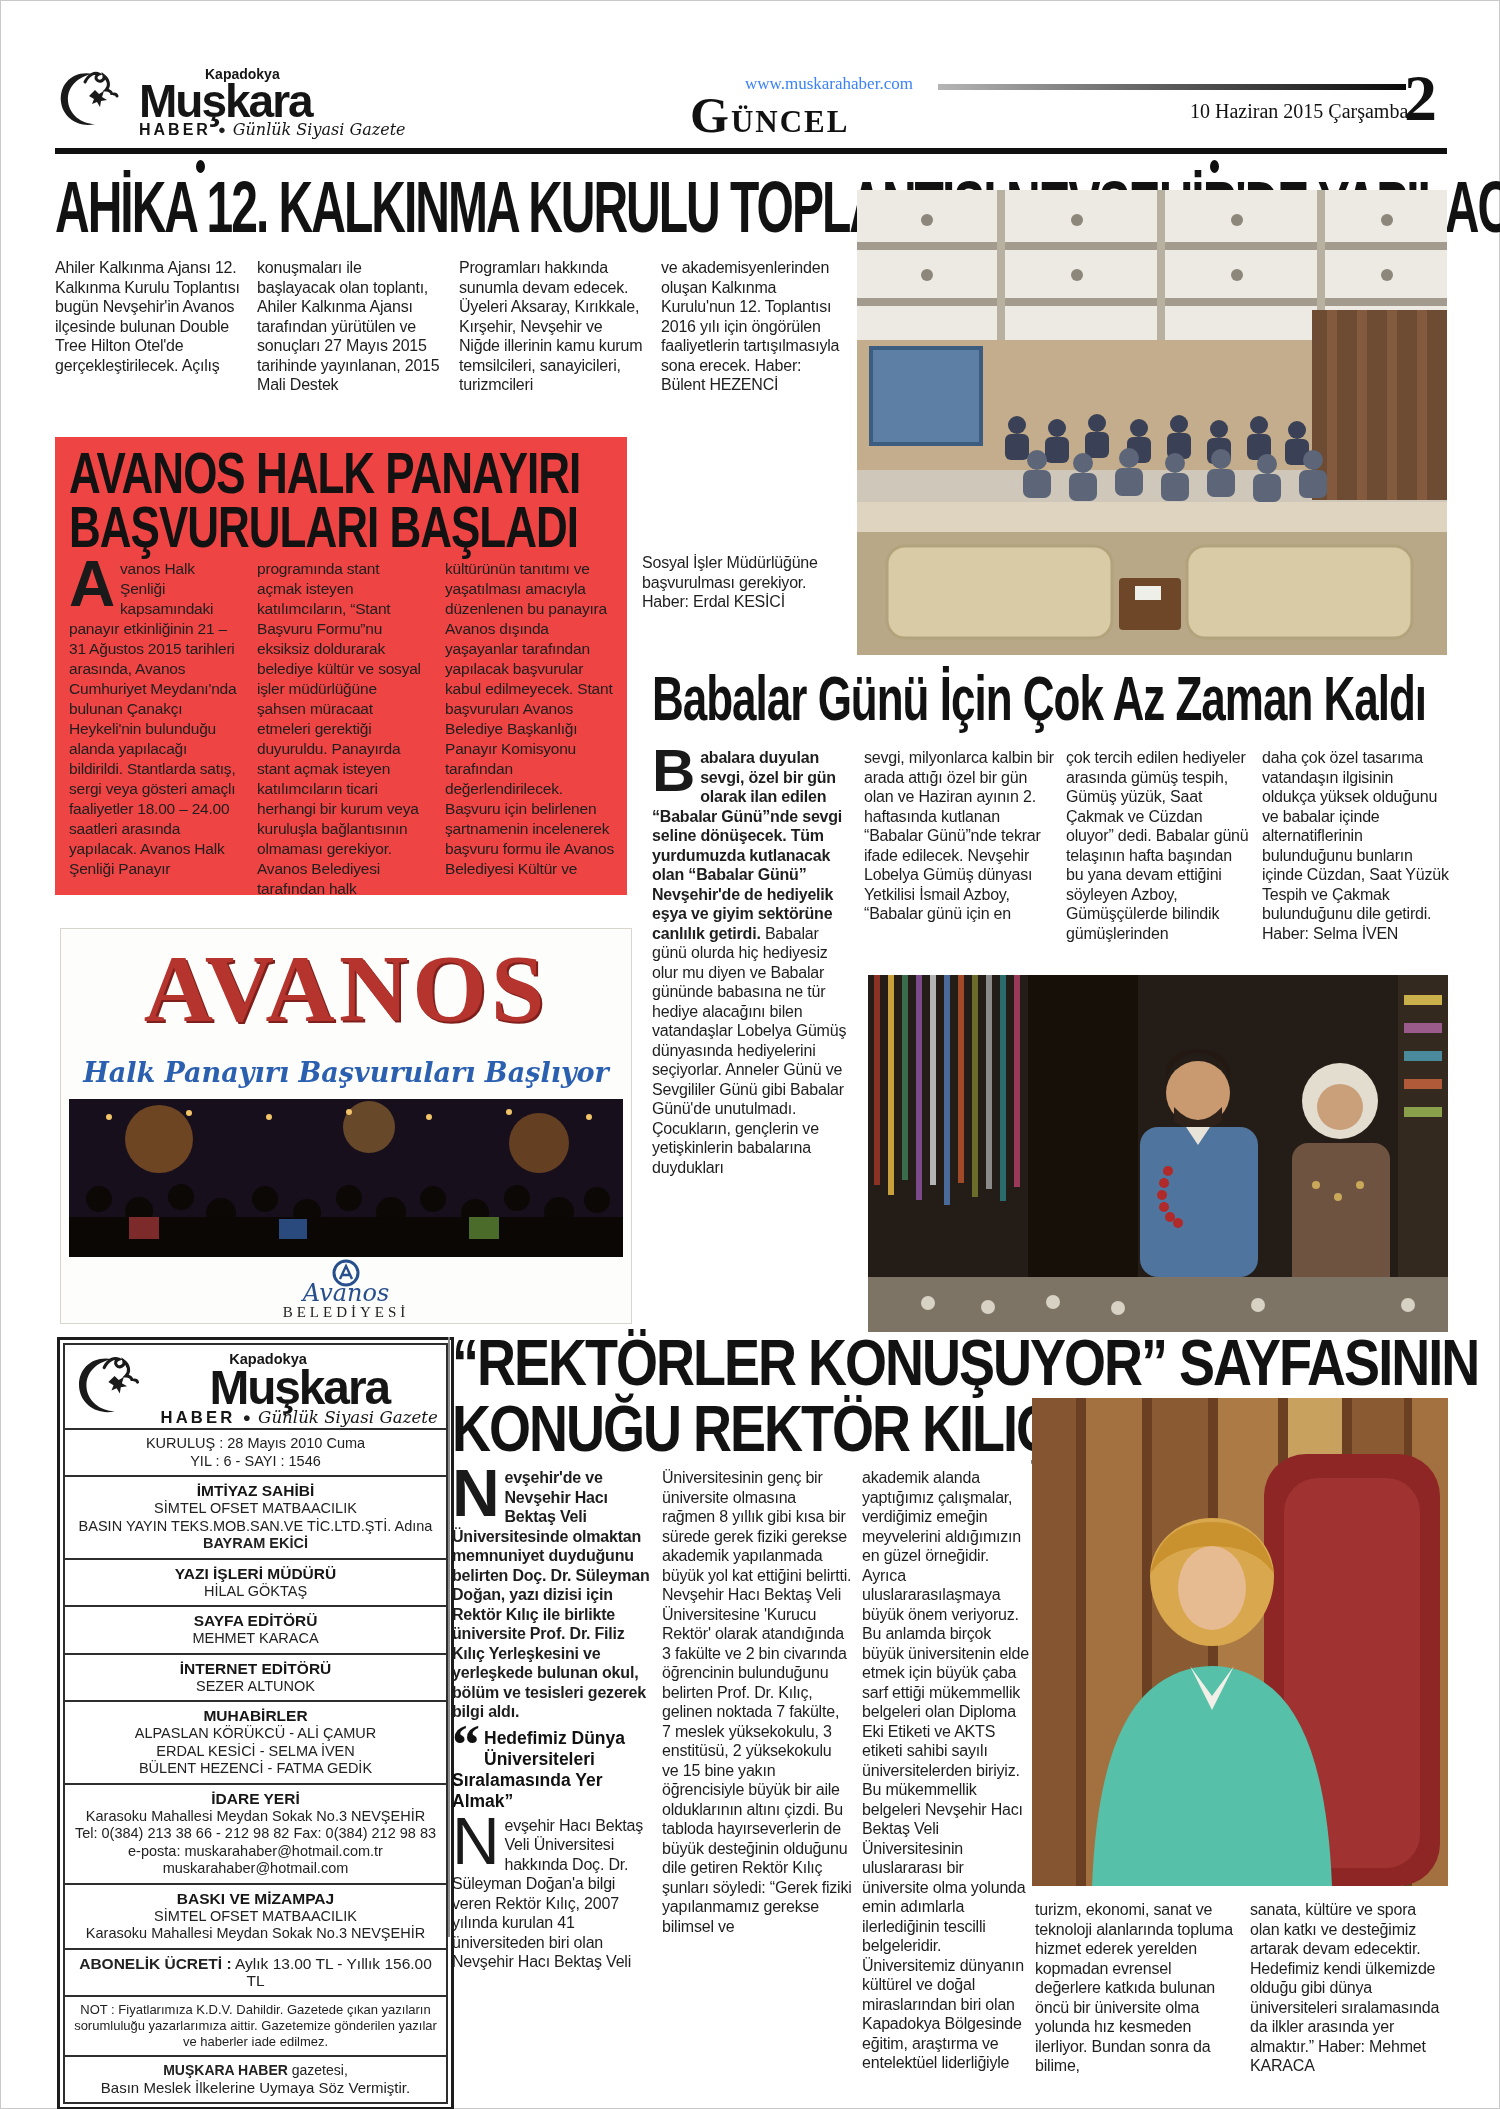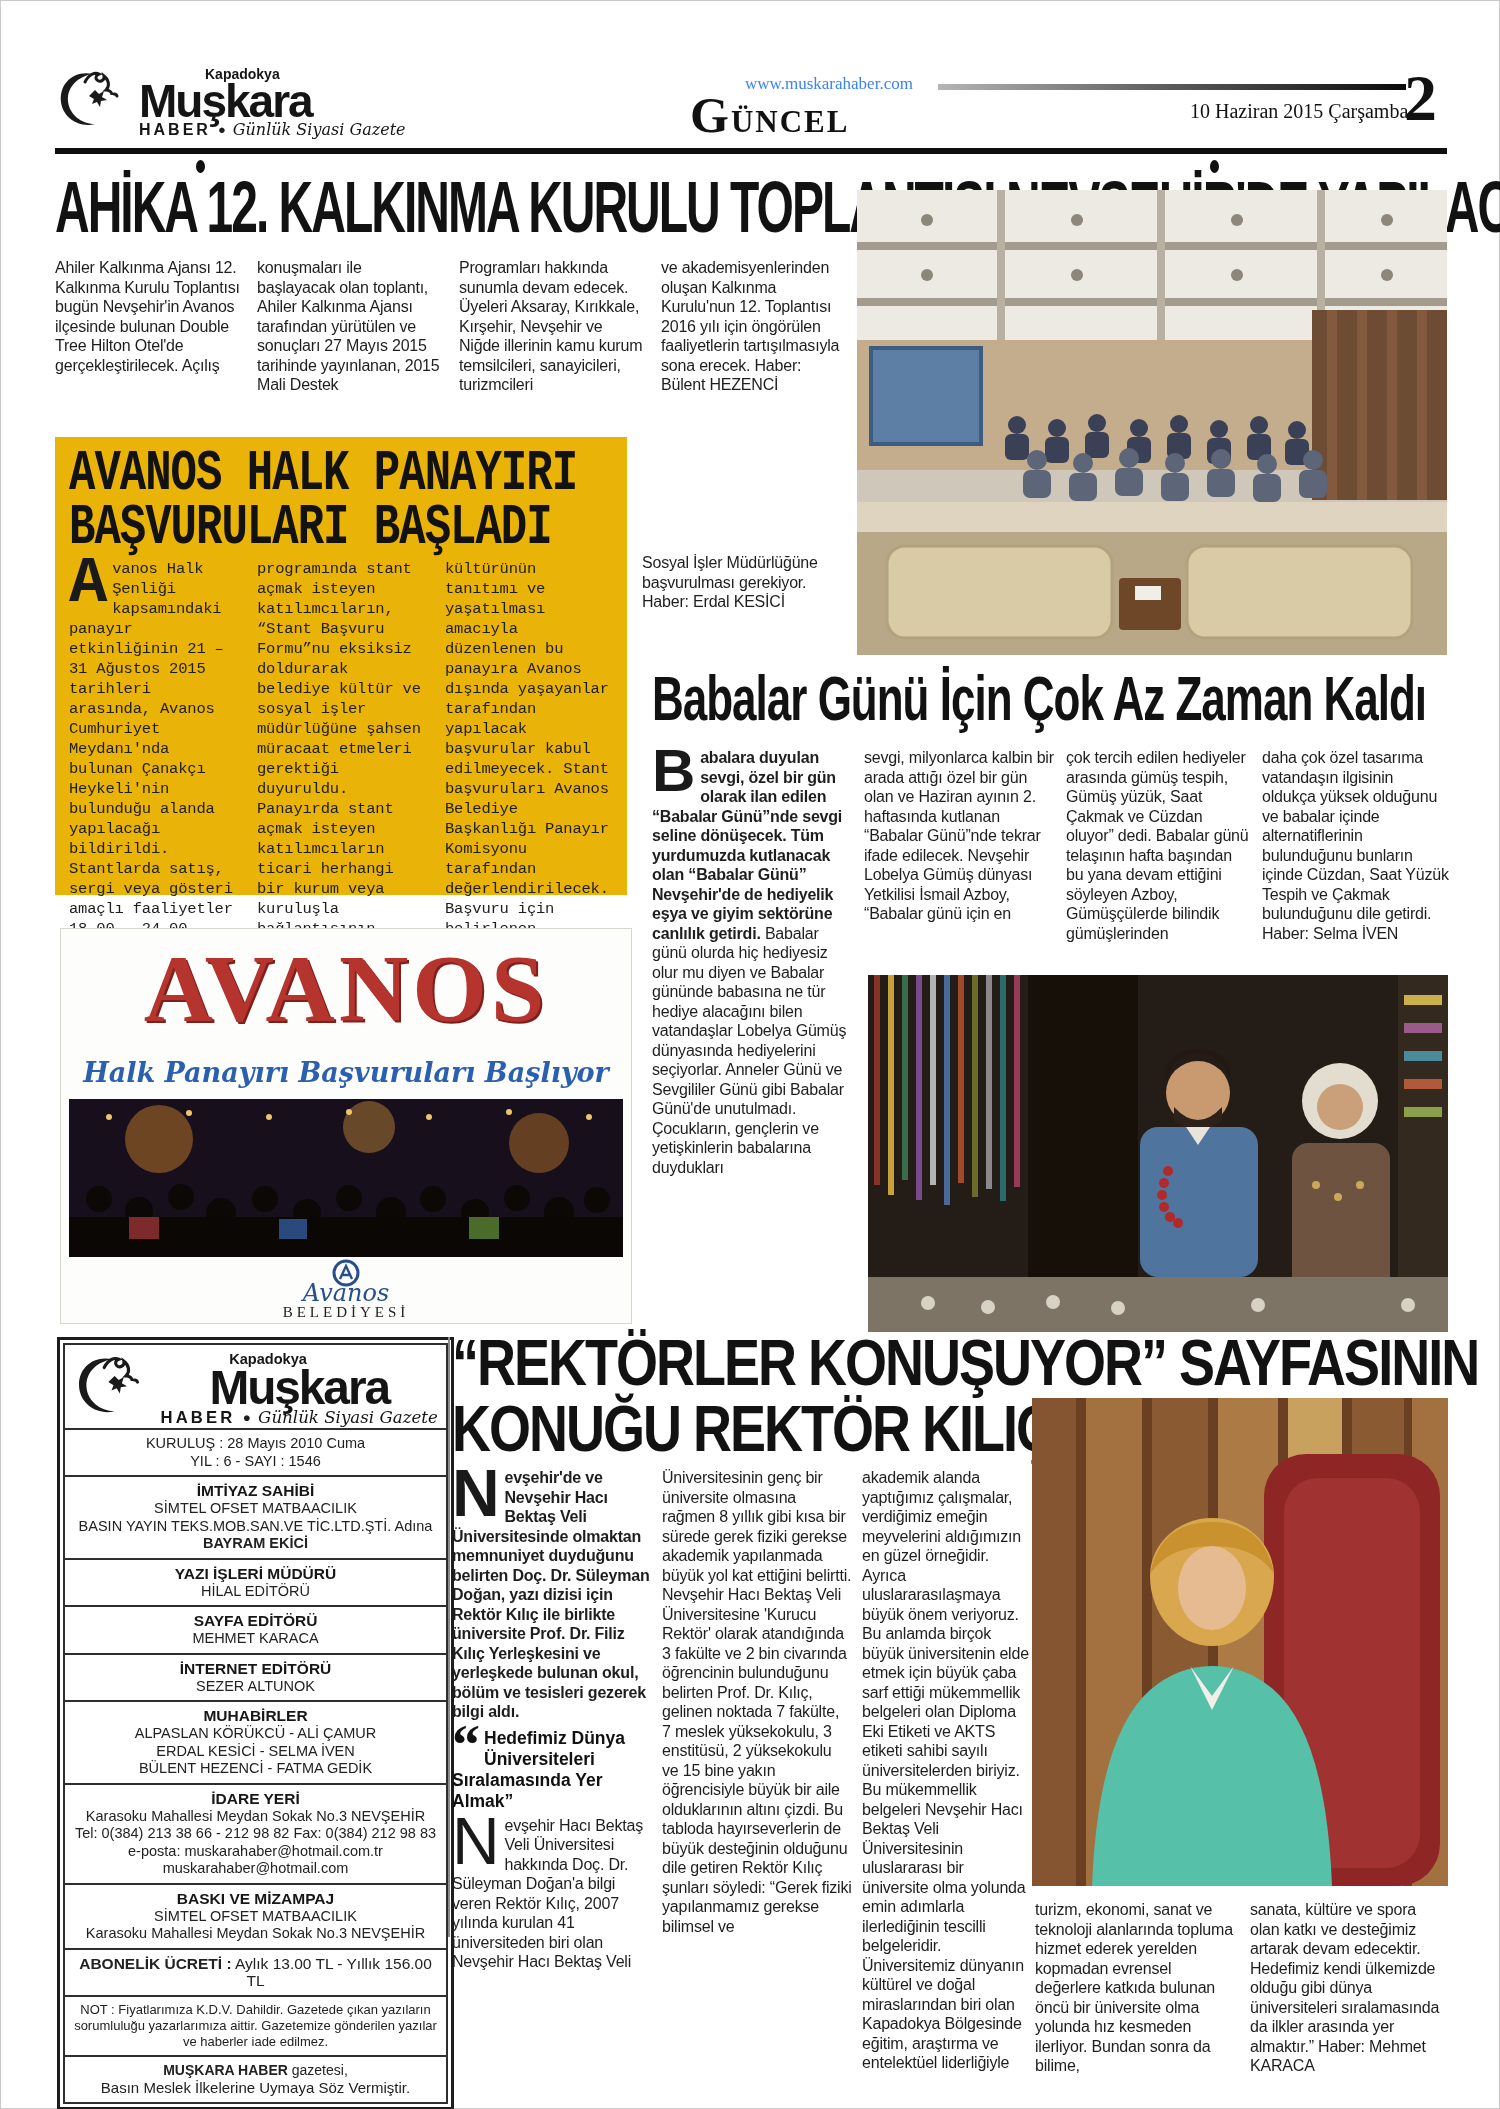--- a/index.html
+++ b/index.html
@@ -41,7 +41,7 @@
   .bigquote{float:left;font-family:"Liberation Serif",serif;font-size:56px;line-height:34px;font-weight:bold;padding-right:4px;}
 
   
-  .grey-box{background:#eab308;font-family:Liberation Mono, monospace;}
+  .grey-box{background:#ef4444;}
 
   
   .poster{background:#fdfdfb;border:1px solid #d8d4ce;}

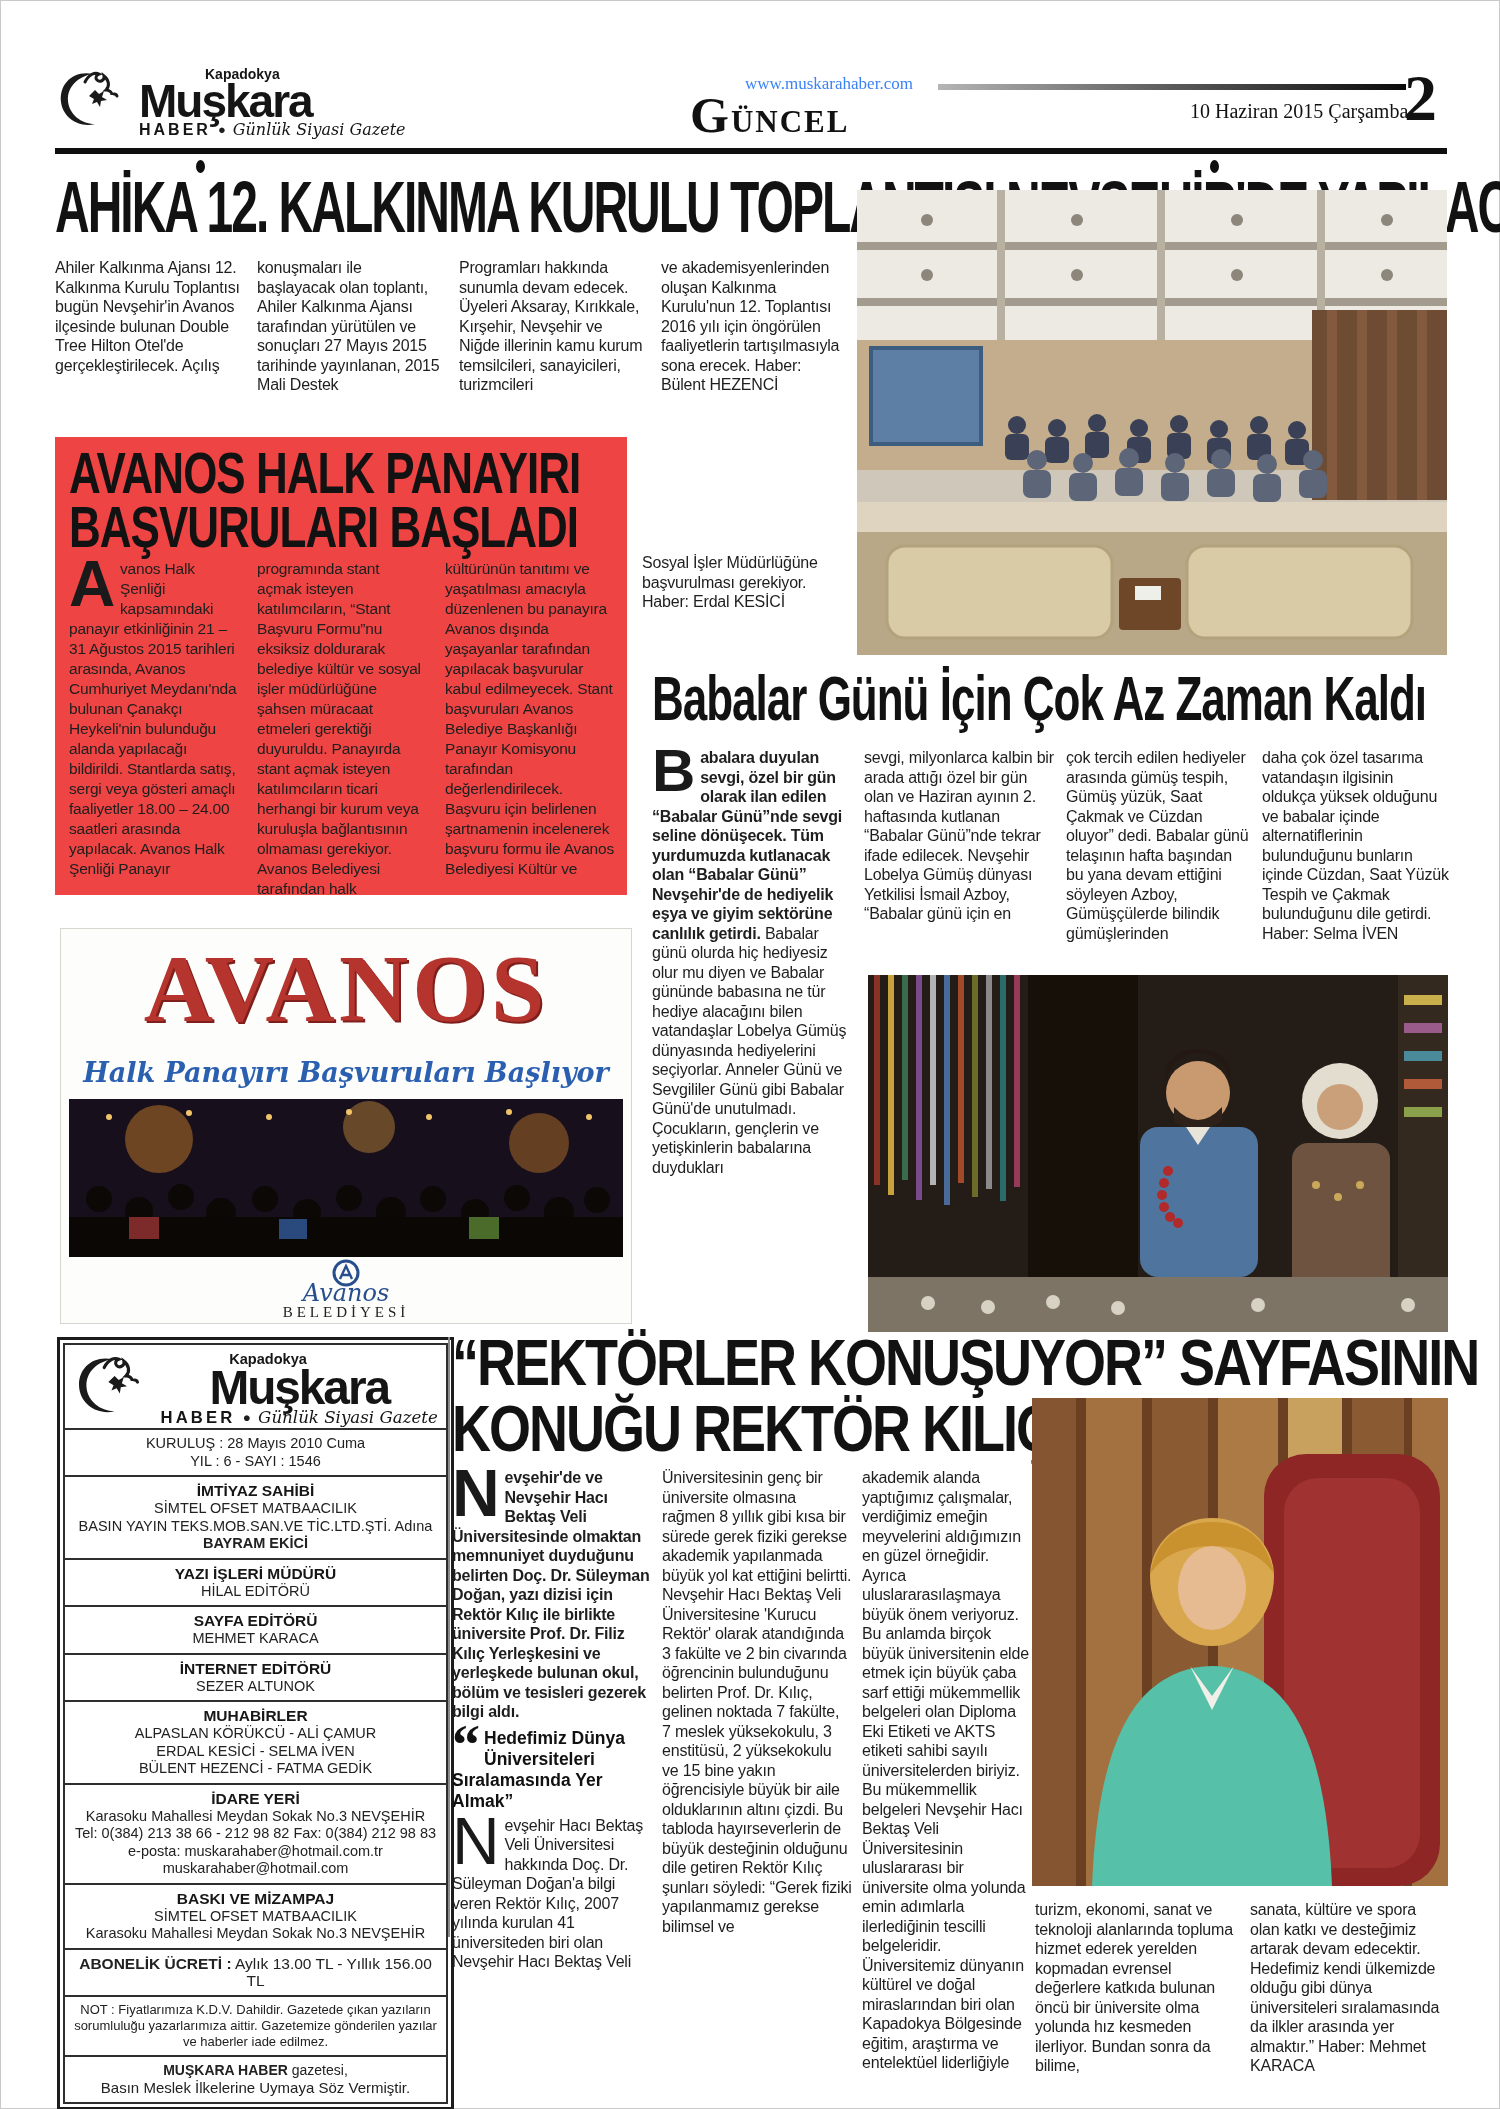--- a/index.html
+++ b/index.html
@@ -334,7 +334,7 @@
 
       <div class="mh-row">
         <span class="mh-title">YAZI İŞLERİ MÜDÜRÜ</span>
-        <span class="mh-line">HİLAL EDİTÖRÜ</span>
+        <span class="mh-line">HİLAL GÖKTAŞ</span>
       </div>
 
       <div class="mh-row">

